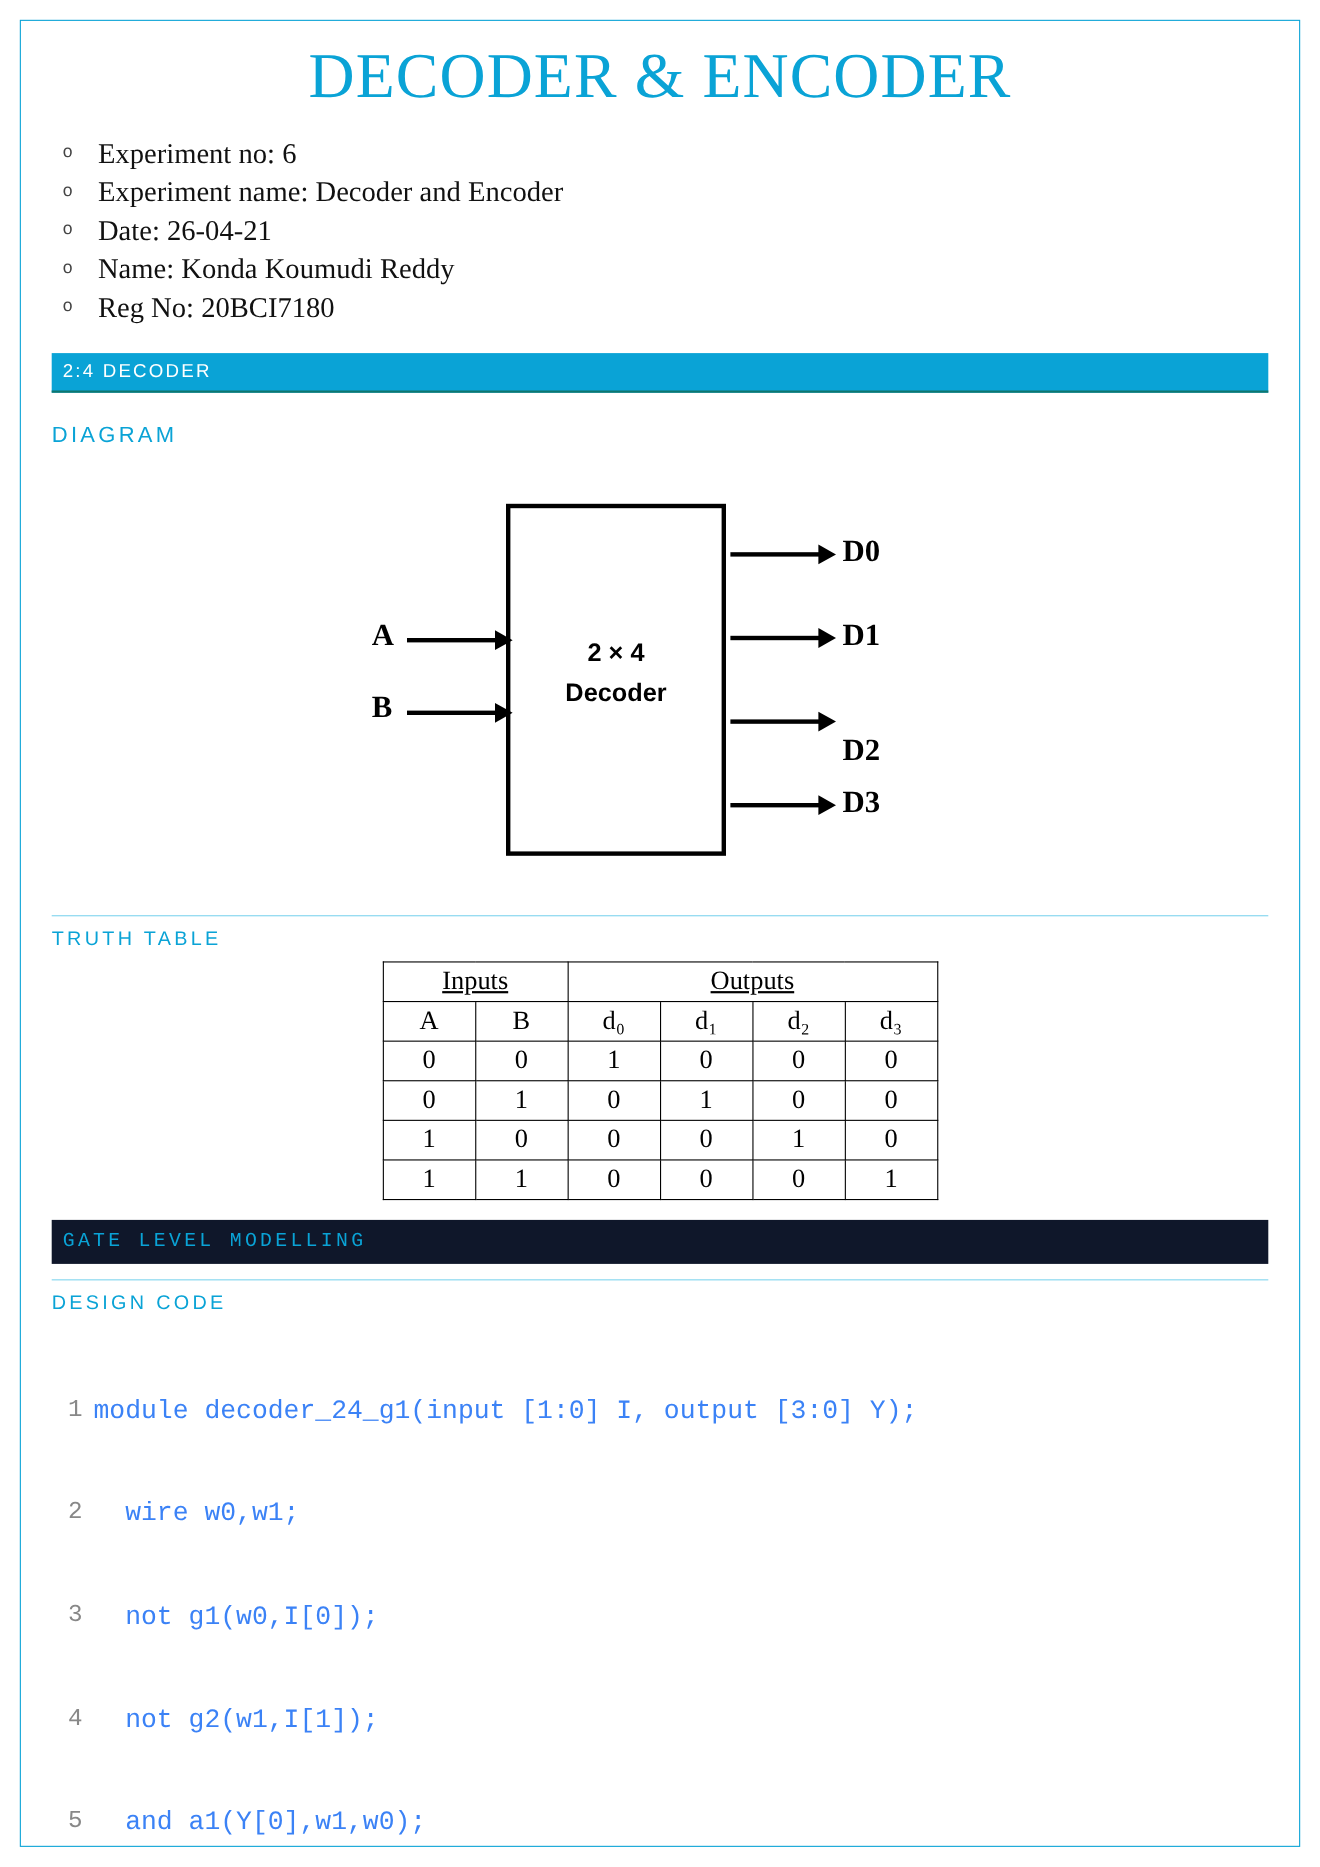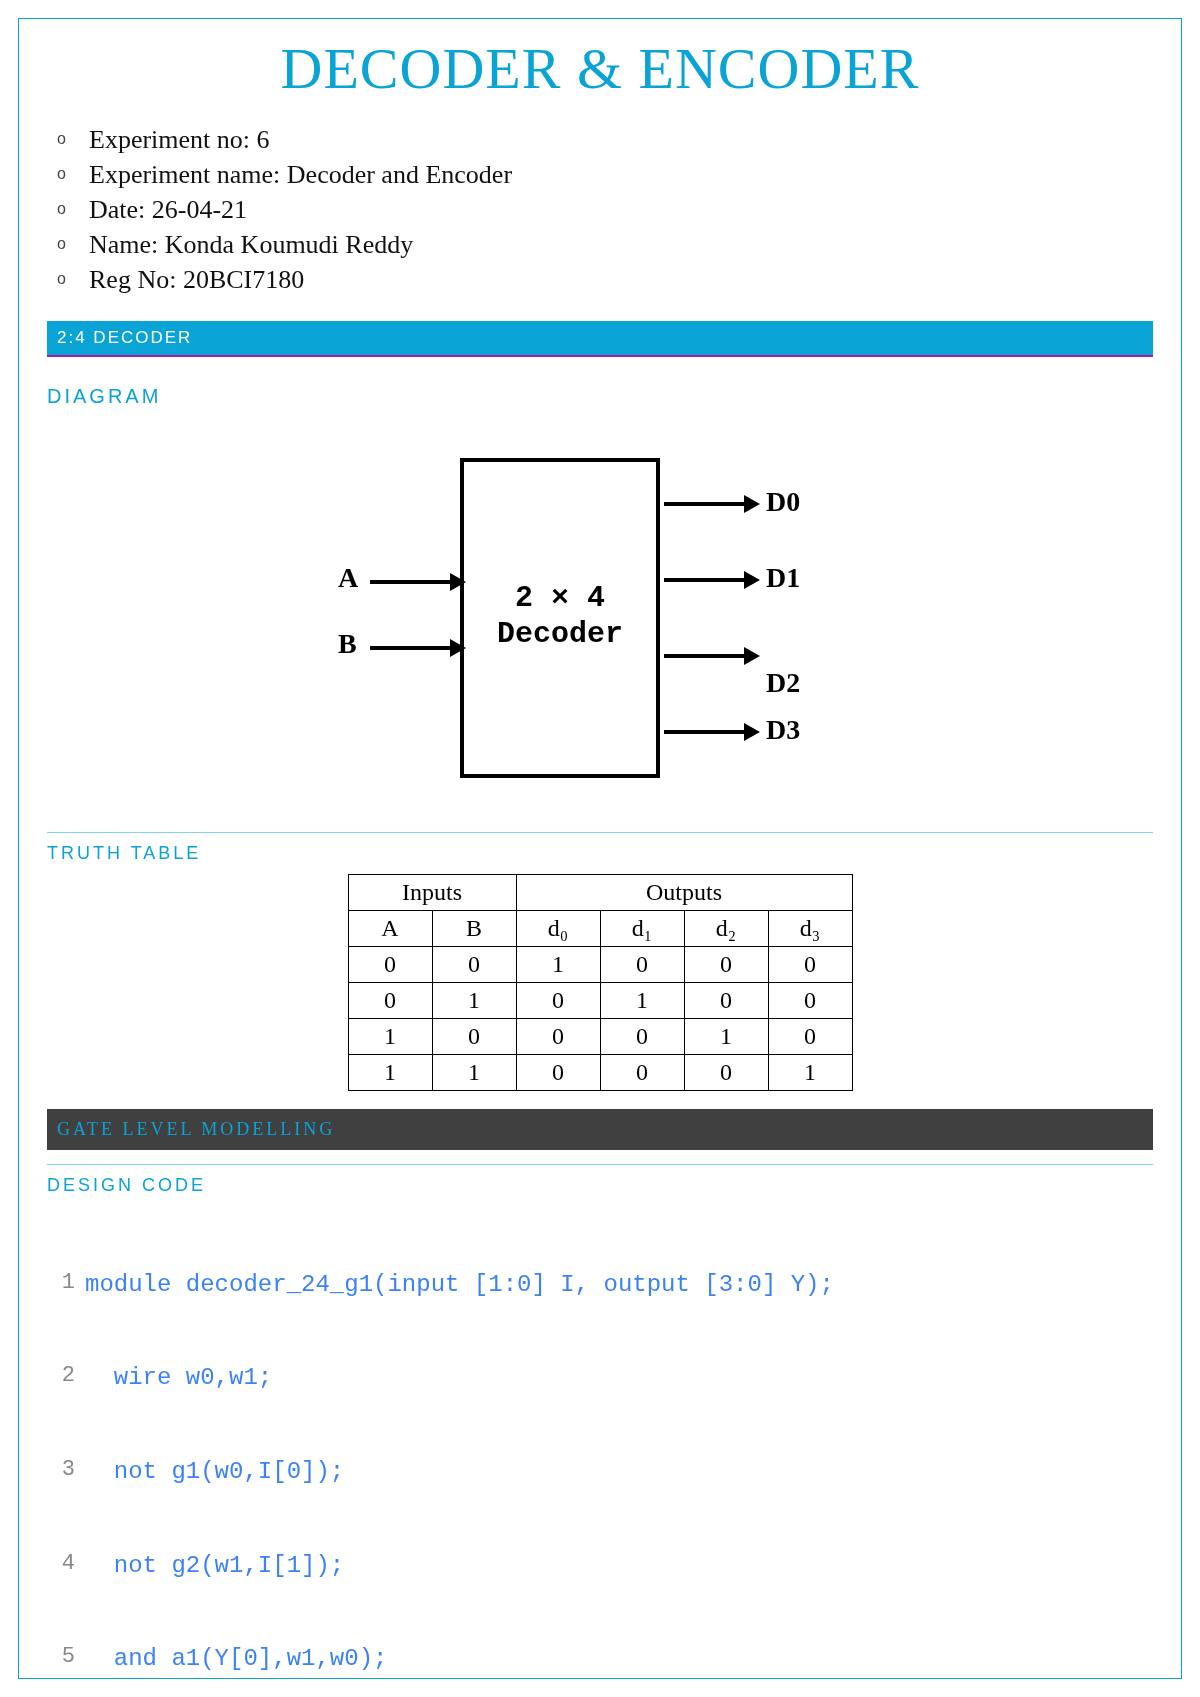--- a/index.html
+++ b/index.html
@@ -56,7 +56,7 @@
     letter-spacing: 2px;
     padding: 7px 10px;
     margin: 4px 0 18px 0;
-    border-bottom: 2px solid #a21caf;
+    border-bottom: 2px solid #0f766e;
   }
   .sub-head {
     color: #0aa3d6;

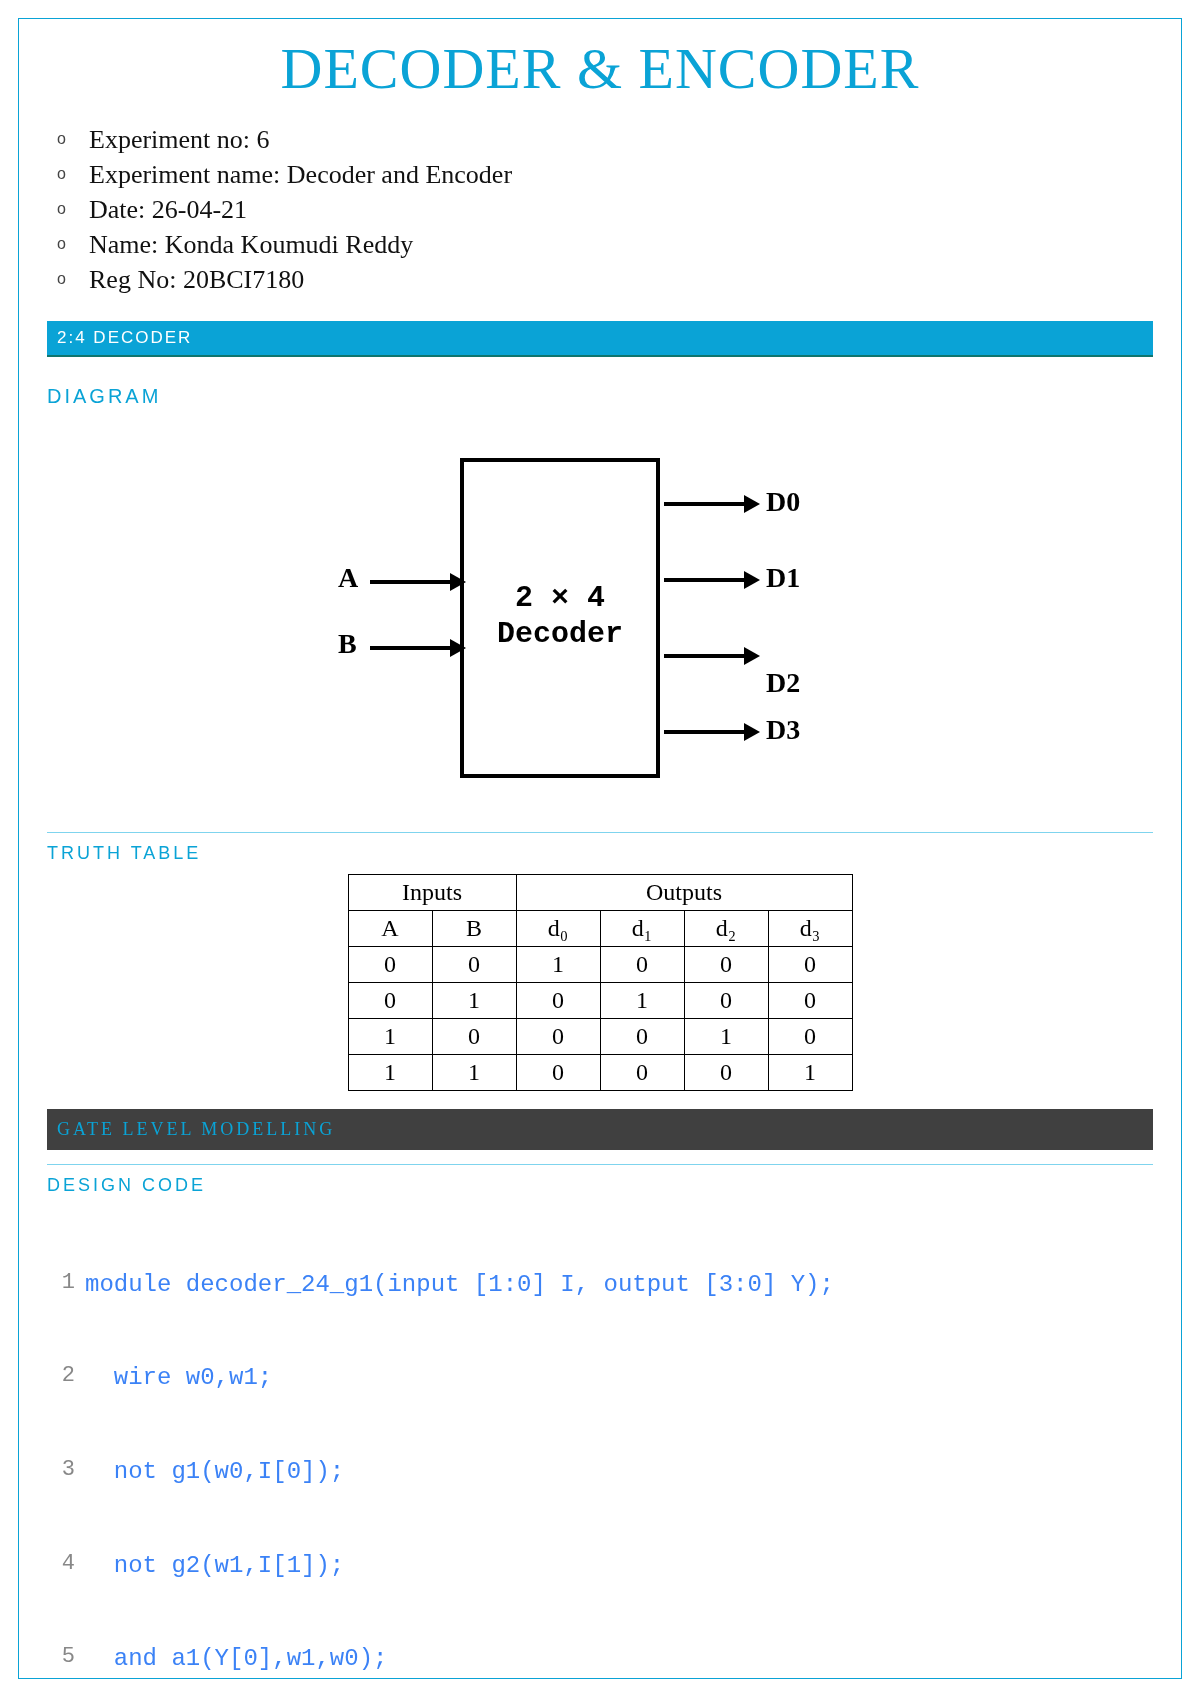--- a/index.html
+++ b/index.html
@@ -102,9 +102,9 @@
     position: absolute;
     width: 100%;
     text-align: center;
-    font-family: Liberation Mono, monospace;
+    font-family: Liberation Sans, sans-serif;
     font-weight: 700;
-    font-size: 30px;
+    font-size: 23px;
     line-height: 1.2;
   }
   .diagram .wire {

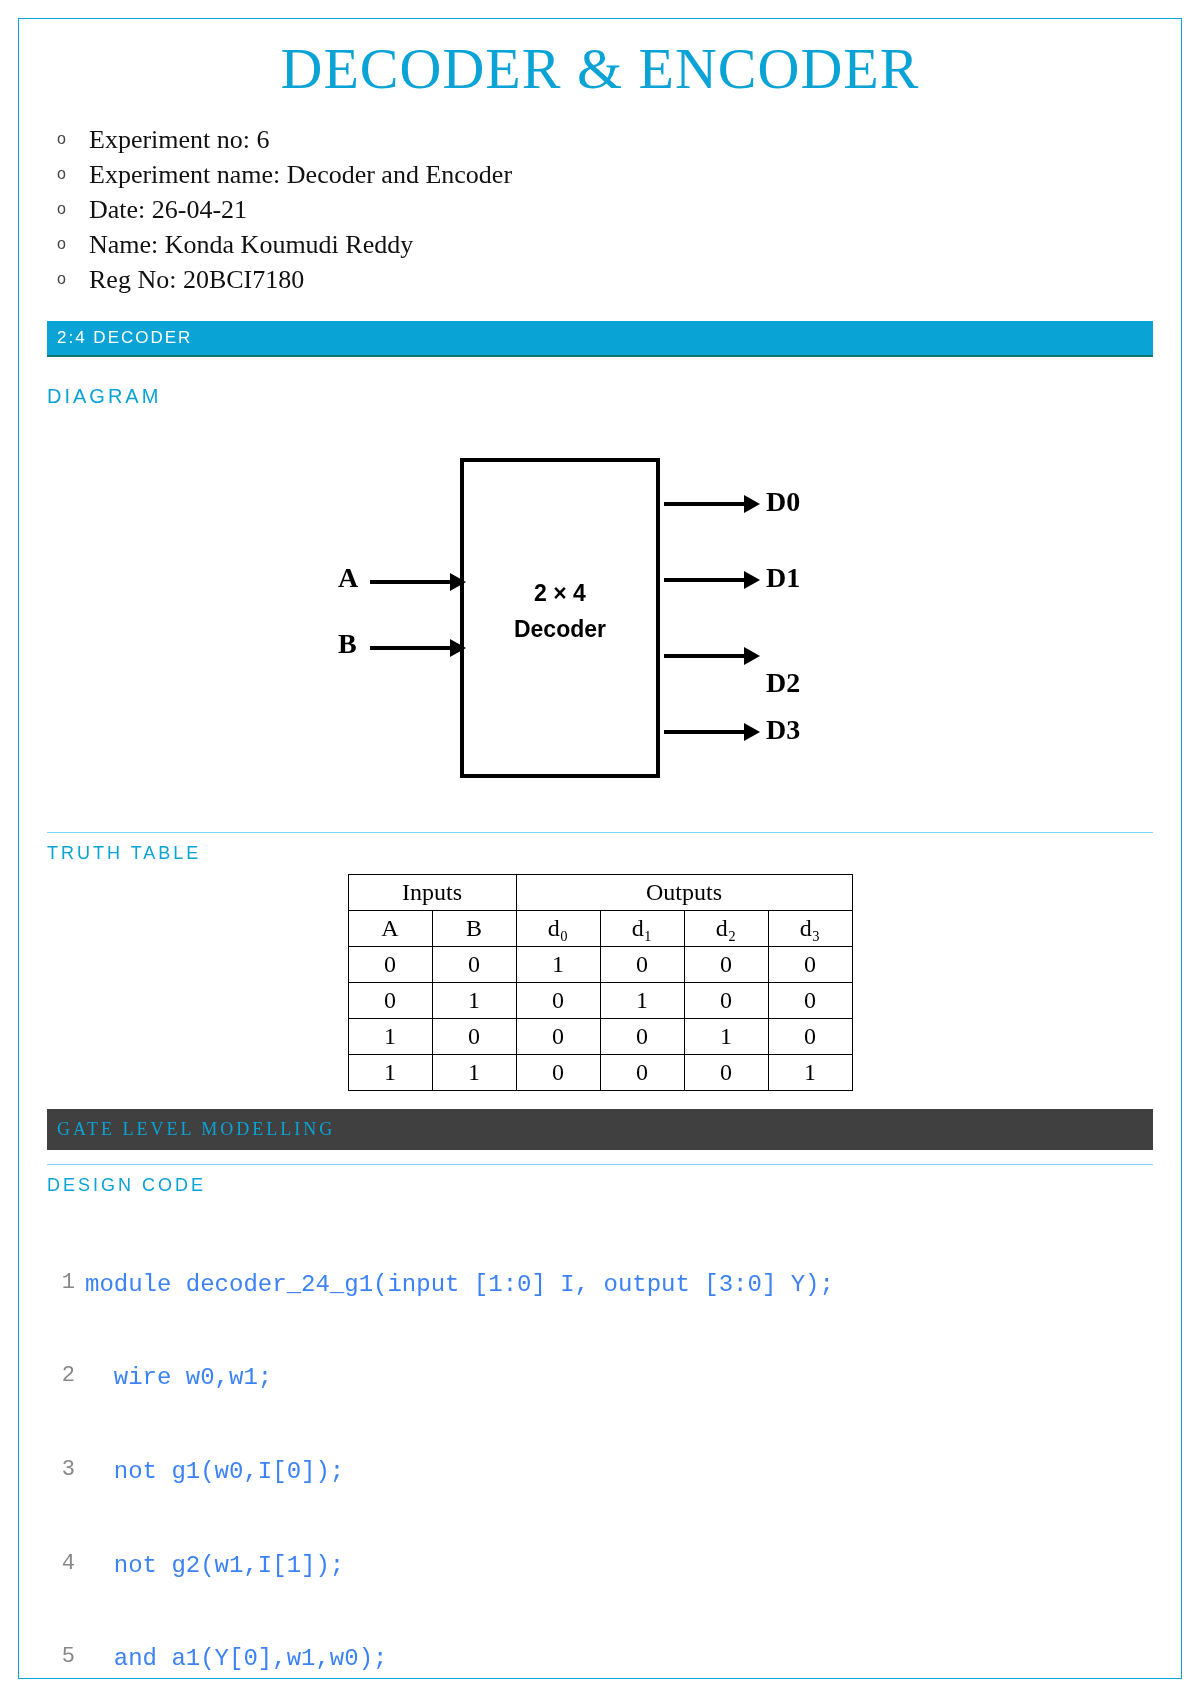--- a/index.html
+++ b/index.html
@@ -148,6 +148,7 @@
   table.tt th.group {
     font-weight: 400;
     font-size: 24px;
+    text-decoration: underline;
   }
   .lightblue-bar {
     background: #404040;

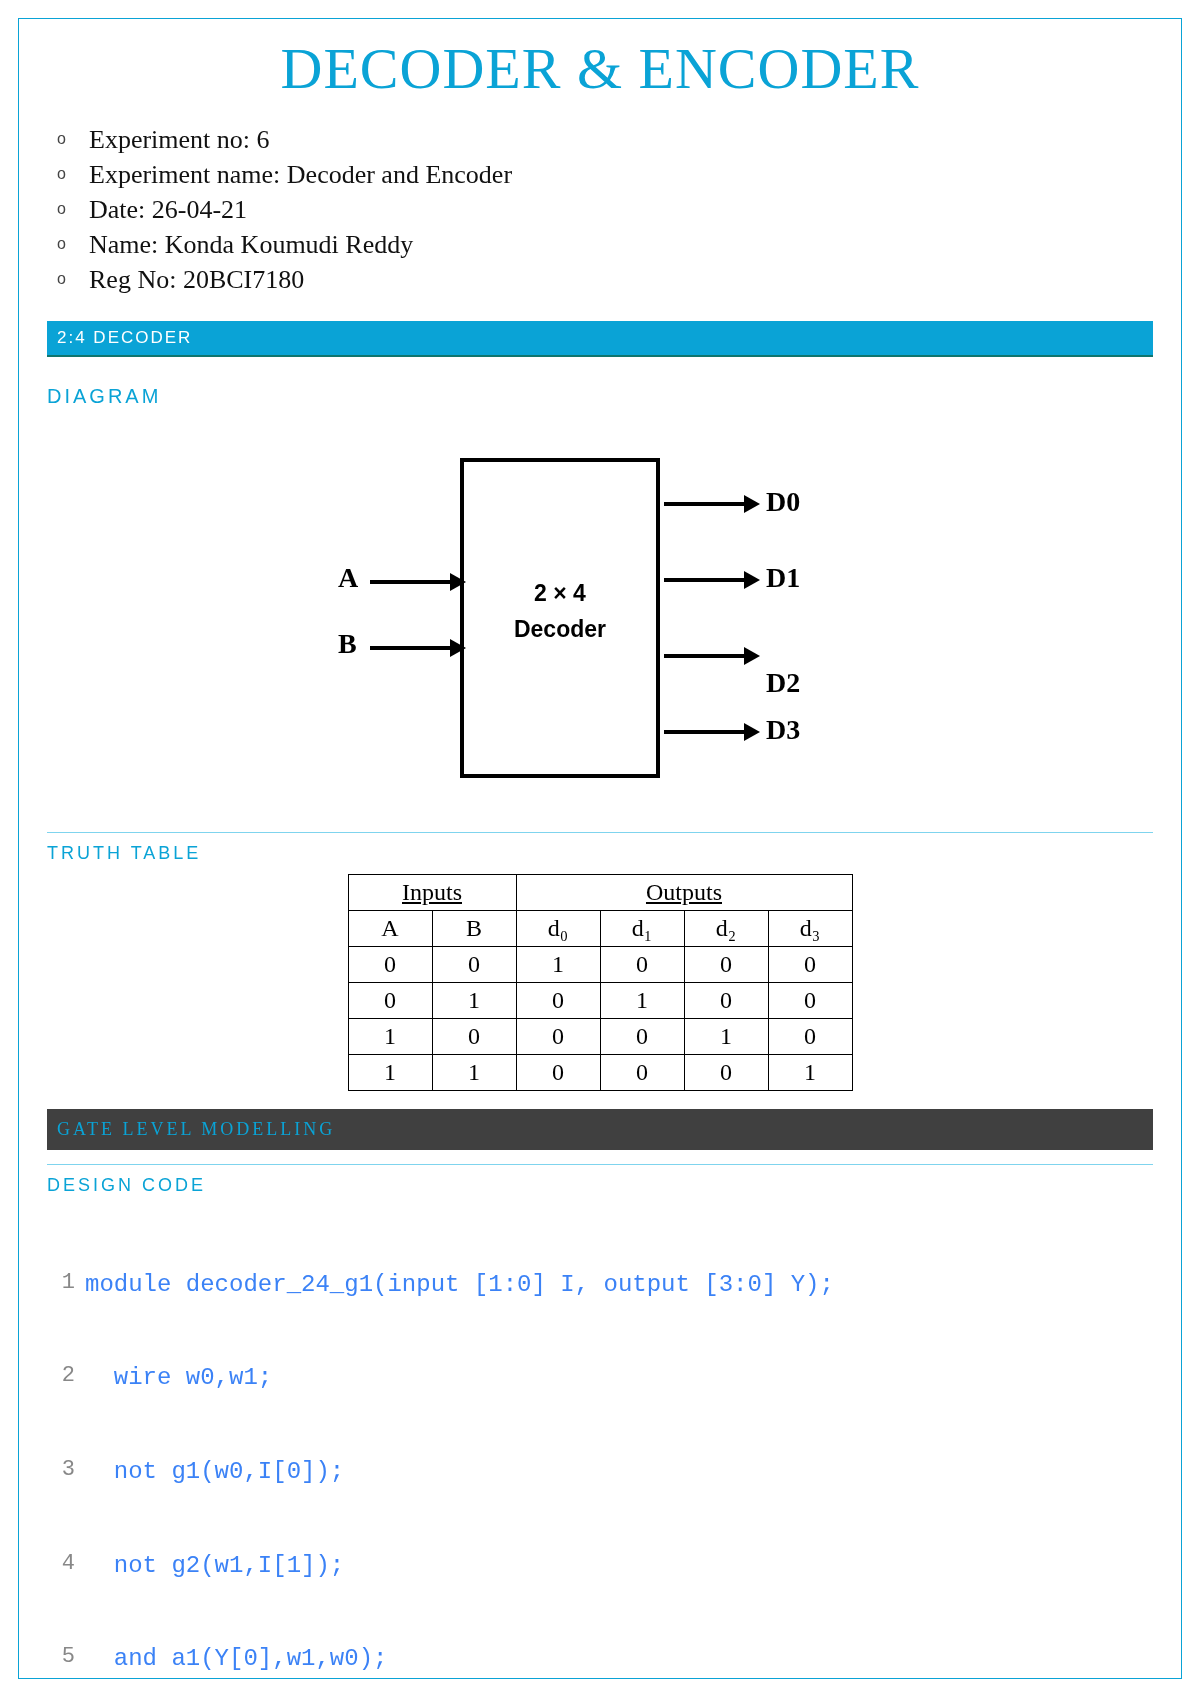--- a/index.html
+++ b/index.html
@@ -151,9 +151,9 @@
     text-decoration: underline;
   }
   .lightblue-bar {
-    background: #404040;
+    background: #0f172a;
     color: #0aa3d6;
-    font-family: Liberation Serif, serif;
+    font-family: Liberation Mono, monospace;
     font-size: 18px;
     letter-spacing: 3px;
     padding: 10px 10px;

